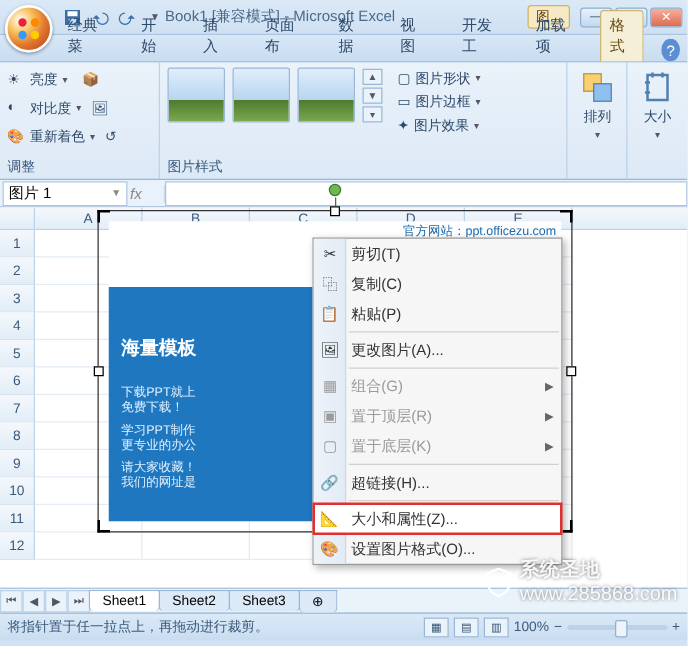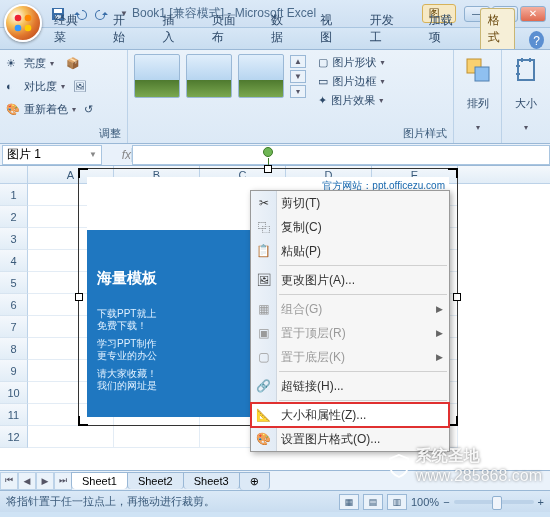--- a/index.html
+++ b/index.html
@@ -37,7 +37,7 @@
 .thumbs-nav div { height: 13px; border: 1px solid #9ab8d6; background: #eaf2fa; font-size: 8px; display: flex; align-items: center; justify-content: center; color: #556; }
 .stack-btns { display: flex; flex-direction: column; gap: 2px; }
 .stack-btn { display: flex; align-items: center; gap: 4px; font-size: 11px; color: #2e4a6a; padding: 1px 2px; }
-.big-btn { display: flex; flex-direction: column; align-items: center; gap: 12px; padding: 2px 4px; font-size: 11px; color: #2e4a6a; }
+.big-btn { display: flex; flex-direction: column; align-items: center; gap: 2px; padding: 2px 4px; font-size: 11px; color: #2e4a6a; }
 .big-btn .ico { width: 28px; height: 28px; }
 
 

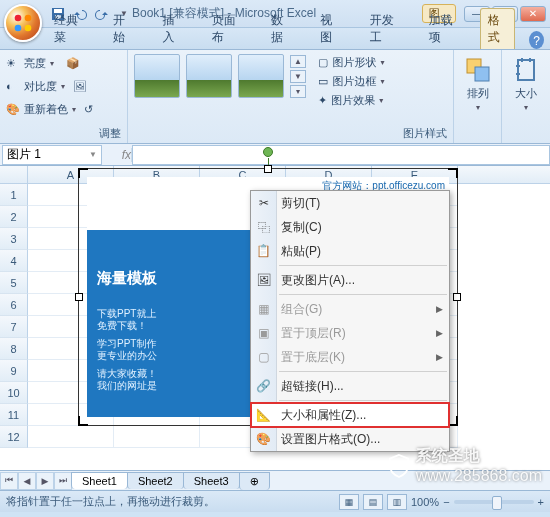--- a/index.html
+++ b/index.html
@@ -27,7 +27,7 @@
 .ribbon { height: 94px; background: linear-gradient(#eaf2fa,#dce9f6); border-bottom: 1px solid #9ab8d6; display: flex; }
 .ribbon-group { border-right: 1px solid #bcd2e8; padding: 4px 6px 2px 6px; display: flex; flex-direction: column; }
 .ribbon-group-body { flex: 1; display: flex; gap: 4px; align-items: flex-start; }
-.ribbon-group-label { text-align: right; font-size: 11px; color: #3a5a7a; padding-top: 2px; }
+.ribbon-group-label { text-align: left; font-size: 11px; color: #3a5a7a; padding-top: 2px; }
 .adjust-item { display: flex; align-items: center; gap: 4px; font-size: 11px; color: #2e4a6a; padding: 2px 0; }
 .adjust-ico { width: 14px; height: 14px; }
 .drop { font-size: 8px; color: #556; }

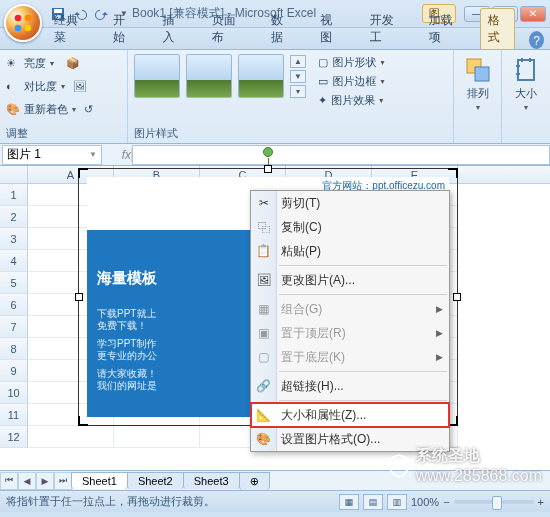--- a/index.html
+++ b/index.html
@@ -44,7 +44,7 @@
 .fbar { height: 22px; background: #e9f1fa; border-bottom: 1px solid #9ab8d6; display: flex; align-items: center; }
 .namebox { width: 100px; height: 20px; background: #fff; border: 1px solid #a9c5e0; margin: 0 2px; display: flex; align-items: center; padding: 0 4px; font-size: 12px; }
 .namebox .dd { margin-left: auto; font-size: 8px; color: #888; }
-.fx { width: 28px; text-align: right; color: #888; font-style: italic; border-right: 1px solid #cbdceb; }
+.fx { width: 28px; text-align: left; color: #888; font-style: italic; border-right: 1px solid #cbdceb; }
 
 
 .grid-wrap { position: relative; height: 304px; background: #fff; }

